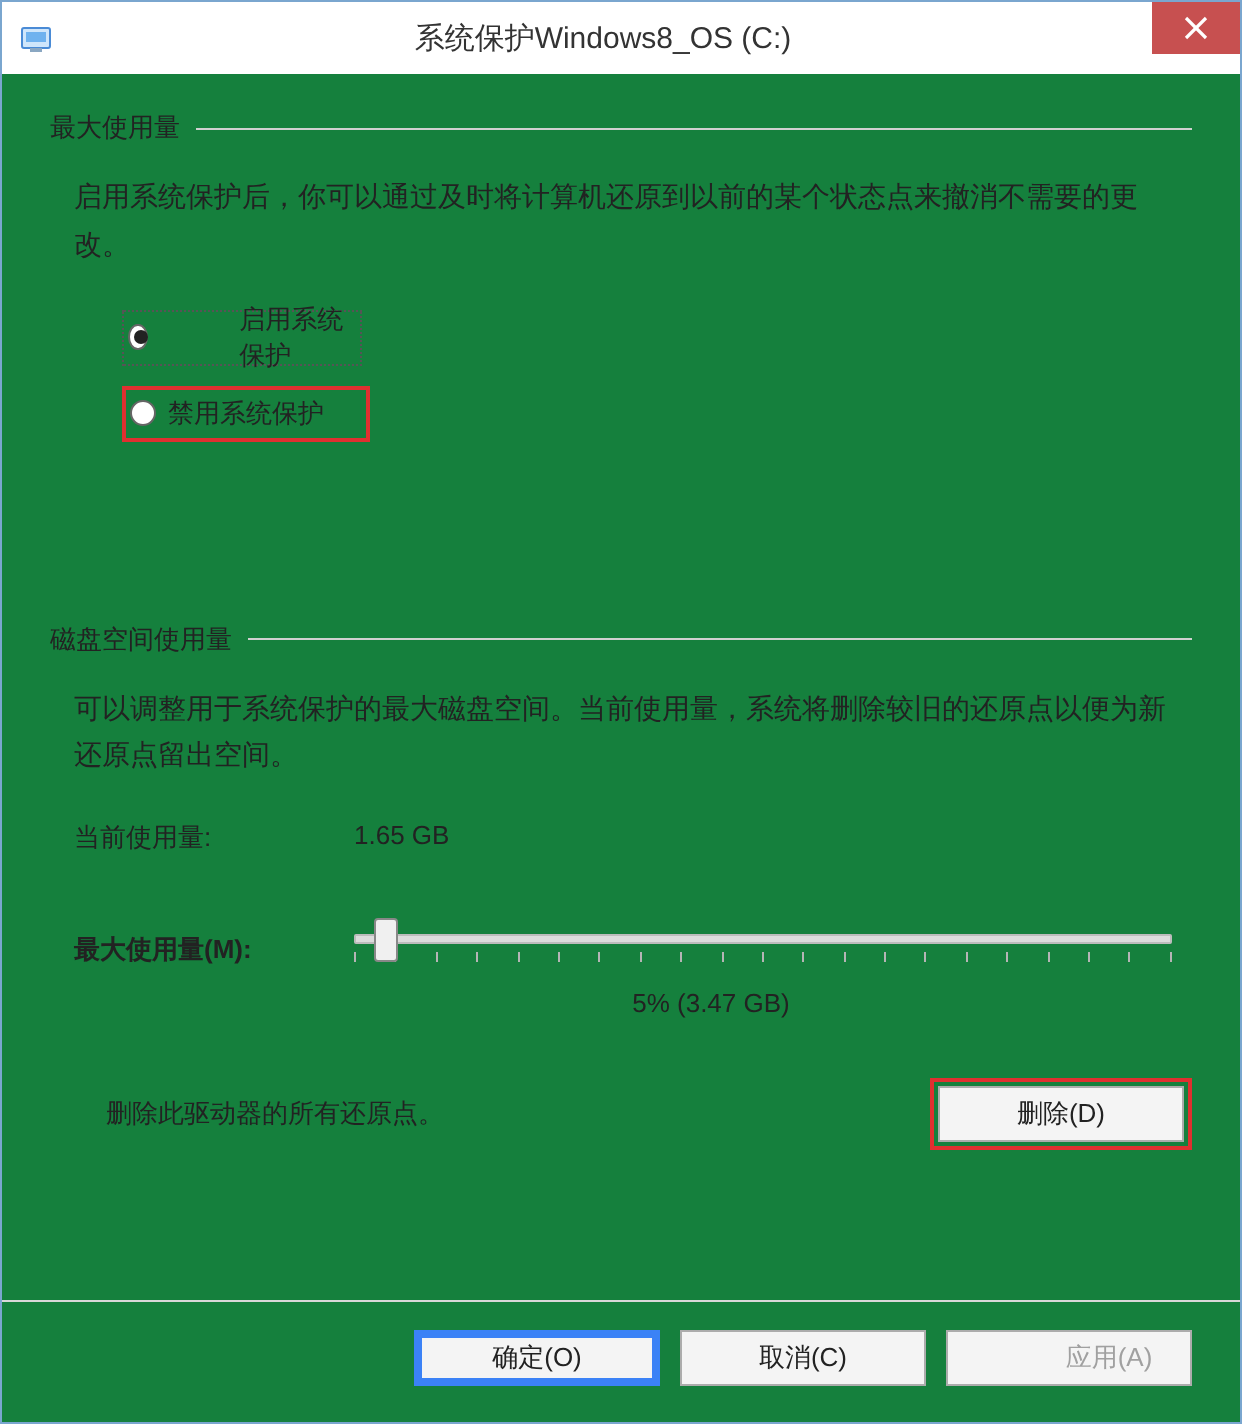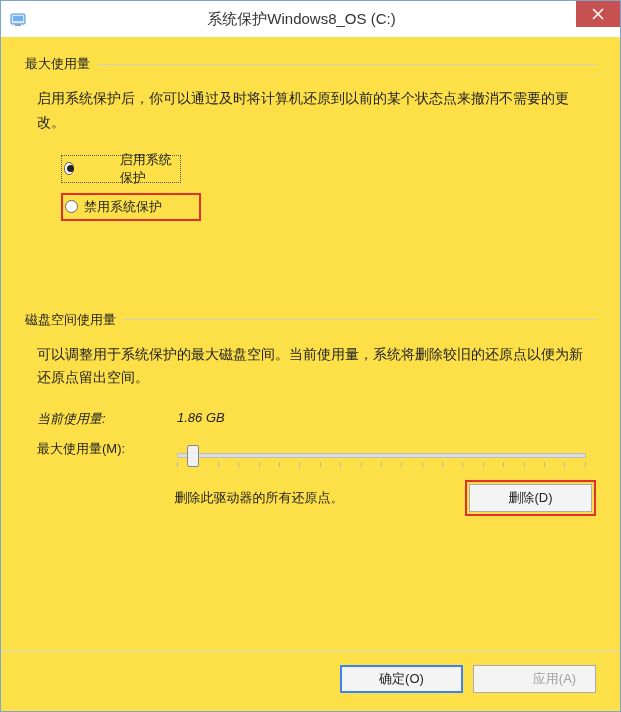--- a/index.html
+++ b/index.html
@@ -17,7 +17,7 @@
     border: 1px solid #7aa6cf;
     display: flex;
     flex-direction: column;
-    background: #fde047;
+    background: #15803d;
   }
   .titlebar {
     height: 36px;

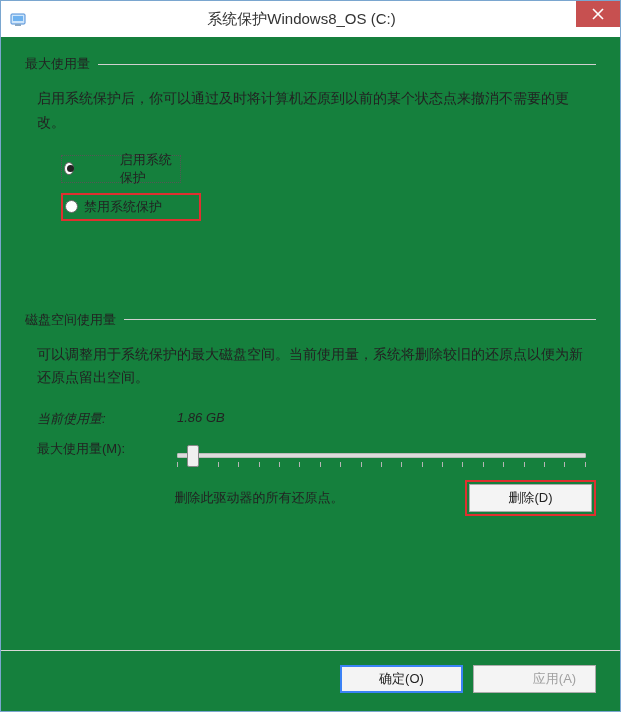--- a/index.html
+++ b/index.html
@@ -274,7 +274,7 @@
         <span class="text">启用系统保护</span>
       </div>
       <div class="radio-spacer"></div>
-      <div class="radio-item highlight-red" style="width:140px;">
+      <div class="radio-item highlight-red" style="width:124px;">
         <div class="radio-circle"></div>
         <span class="text">禁用系统保护</span>
       </div>

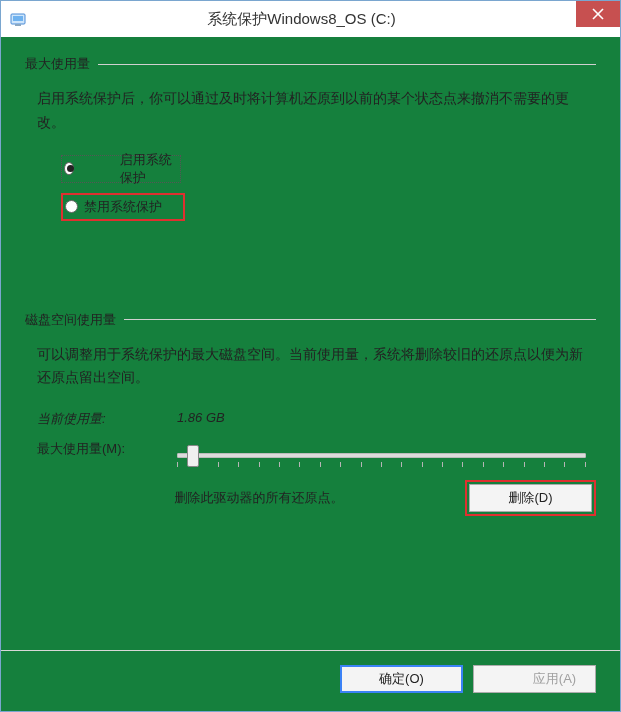--- a/index.html
+++ b/index.html
@@ -128,9 +128,8 @@
   .usage-row {
     display: flex;
     margin-left: 12px;
-    margin-bottom: 12px;
-    font-size: 13px;
-    font-style: italic;
+    margin-bottom: 26px;
+    font-size: 13px;
   }
   .usage-row .lbl { width: 140px; }
   .usage-row .val { }

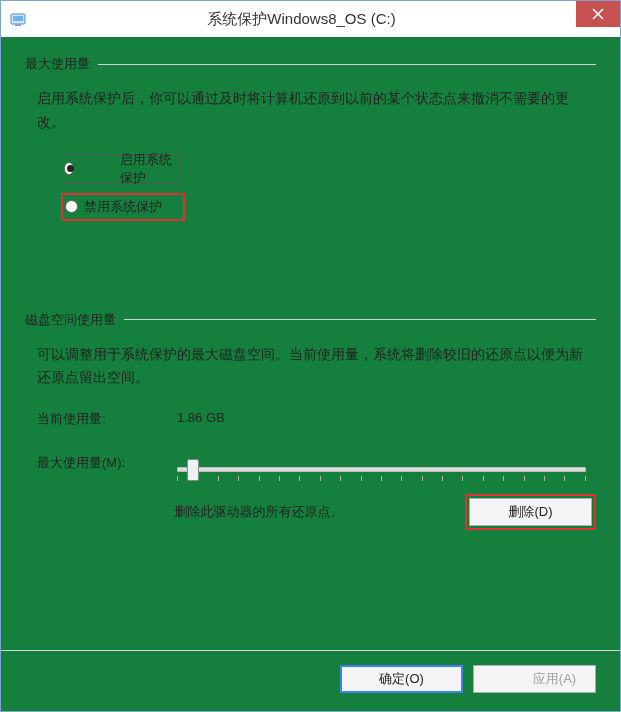--- a/index.html
+++ b/index.html
@@ -288,7 +288,7 @@
 
     <div class="usage-row">
       <div class="lbl">当前使用量:</div>
-      <div class="val">1.86 GB</div>
+      <div class="val">1.65 GB</div>
     </div>
 
     <div class="slider-row">

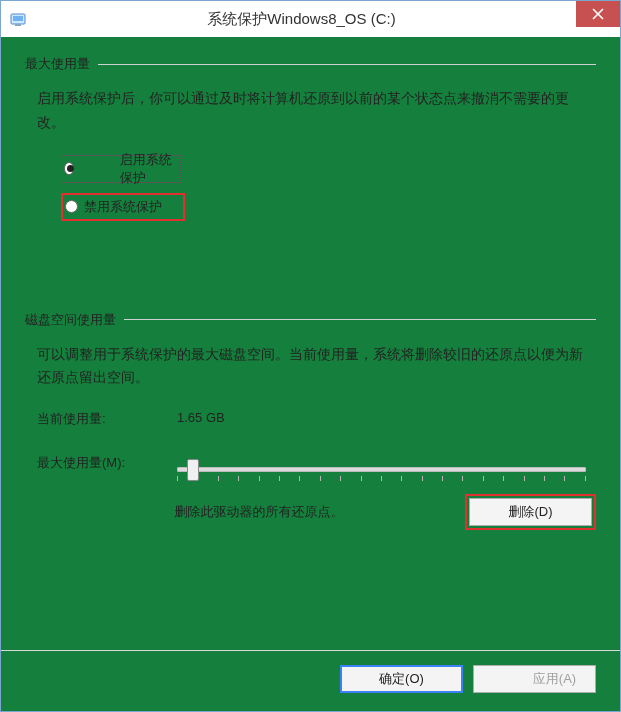--- a/index.html
+++ b/index.html
@@ -136,9 +136,10 @@
 
   .slider-row {
     display: flex;
-    align-items: flex-start;
+    align-items: flex-end;
     margin-left: 12px;
     margin-bottom: 10px;
+    font-weight: bold;
   }
   .slider-row .lbl {
     width: 140px;

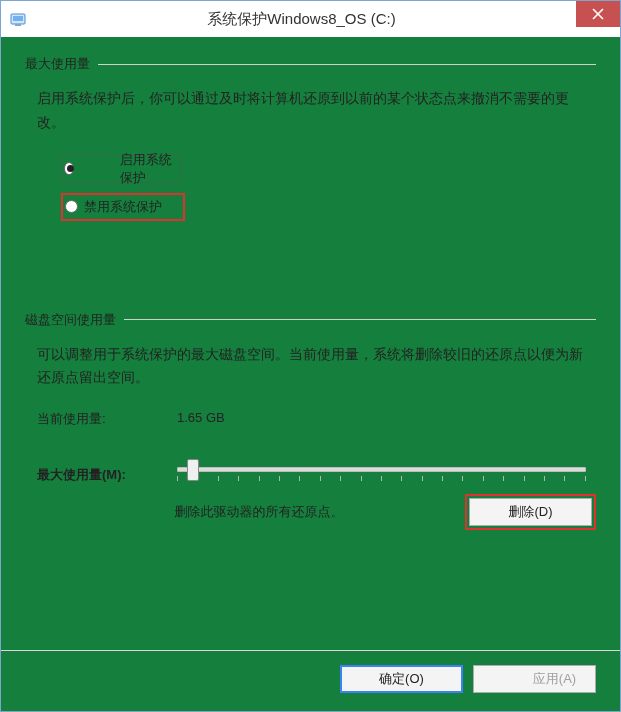--- a/index.html
+++ b/index.html
@@ -323,6 +323,7 @@
       </div>
     </div>
 
+    <div class="slider-value">5% (3.47 GB)</div>
 
     <div class="delete-row">
       <div class="txt">删除此驱动器的所有还原点。</div>

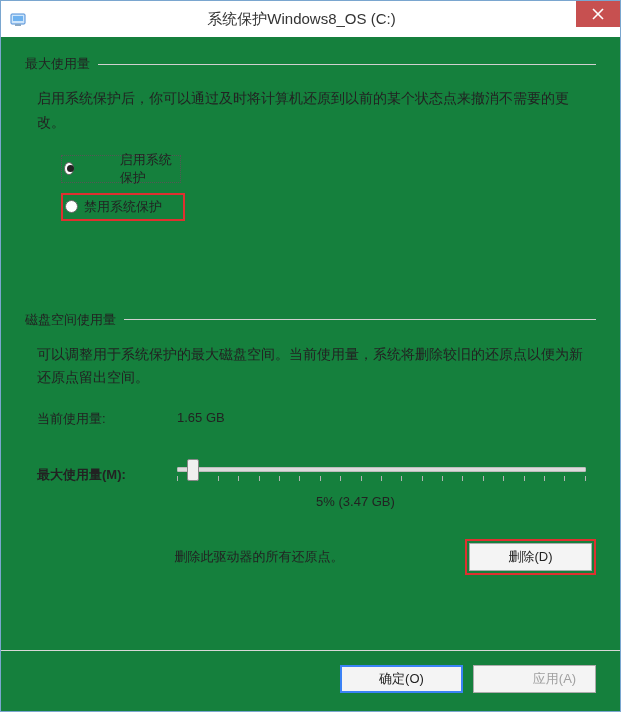--- a/index.html
+++ b/index.html
@@ -198,7 +198,6 @@
     display: flex;
     align-items: center;
     margin-left: 28px;
-    text-align: center;
   }
   .delete-row .txt {
     flex: 1;

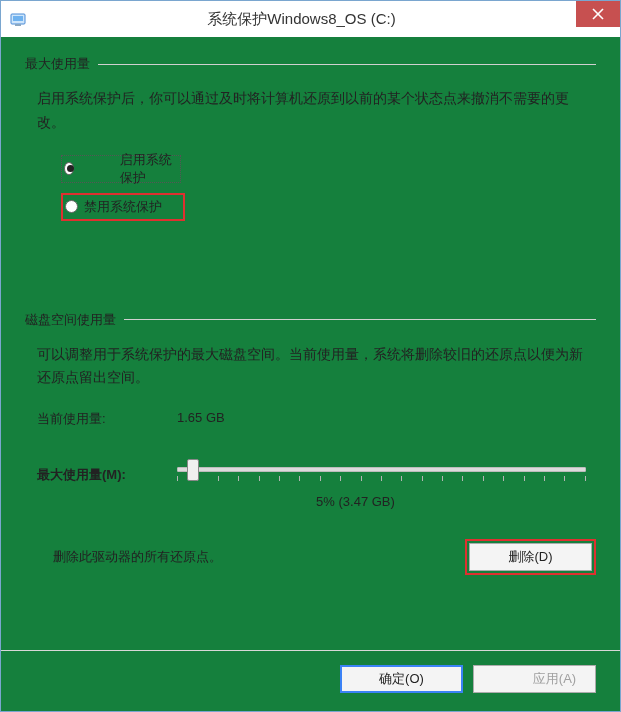--- a/index.html
+++ b/index.html
@@ -221,7 +221,7 @@
     cursor: default;
   }
   .btn.default {
-    border: 2px solid #3b82f6;
+    border: 4px solid #3b82f6;
   }
   .btn.disabled {
     color: #a0a0a0;

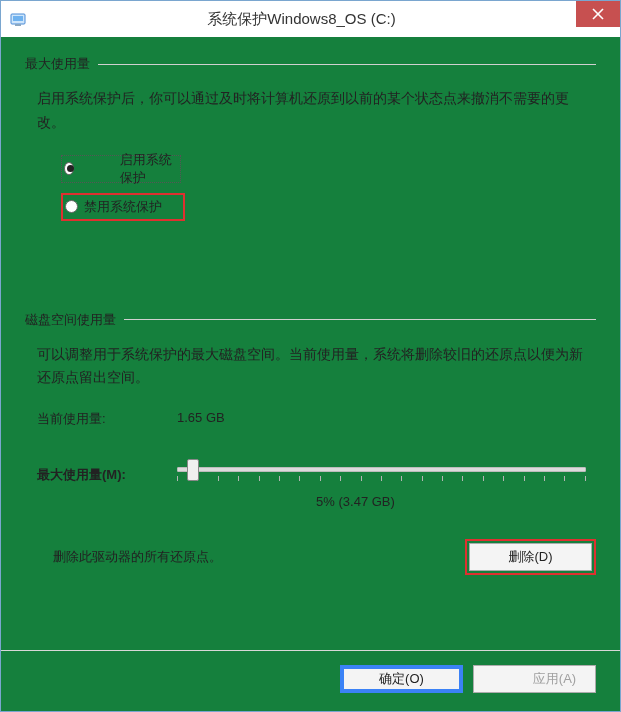--- a/index.html
+++ b/index.html
@@ -339,6 +339,9 @@
     <div class="btn default">
       <span>确定(O)</span>
     </div>
+    <div class="btn">
+      <span>取消(C)</span>
+    </div>
     <div class="btn disabled">
       <span>应用(A)</span>
     </div>

